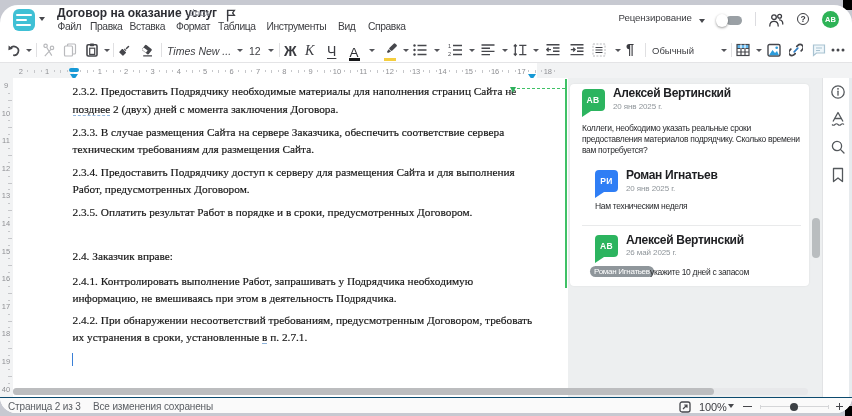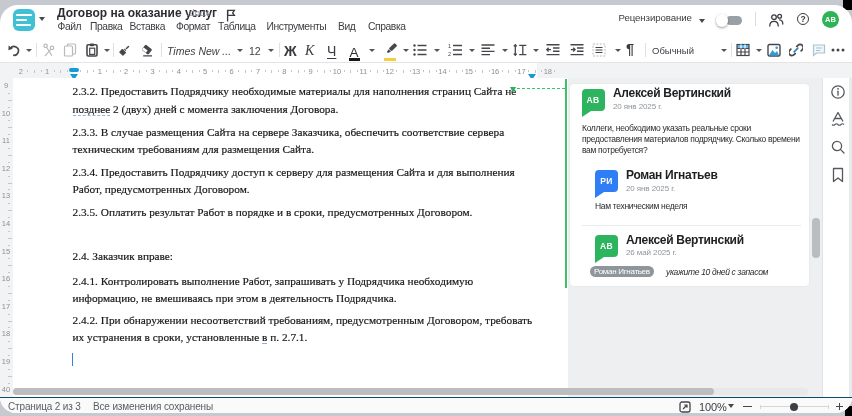--- a/index.html
+++ b/index.html
@@ -429,7 +429,7 @@
       <div class="cname" style="left:58px;top:156.5px;">Алексей Вертинский</div>
       <div class="cdate" style="left:58px;top:170px;">26 май 2025 г.</div>
       <div class="pill" style="left:22px;top:188px">Роман Игнатьев</div>
-      <div class="cbody" style="left:98px;top:188.5px;font-style:italic;">укажите 10 дней с запасом</div>
+      <div class="cbody" style="left:82px;top:188.5px;">укажите 10 дней с запасом</div>
   </div>
 
   <div class="abs" style="left:812px;top:213px;width:8px;height:40px;border-radius:4px;background:#b9bdbf"></div>

